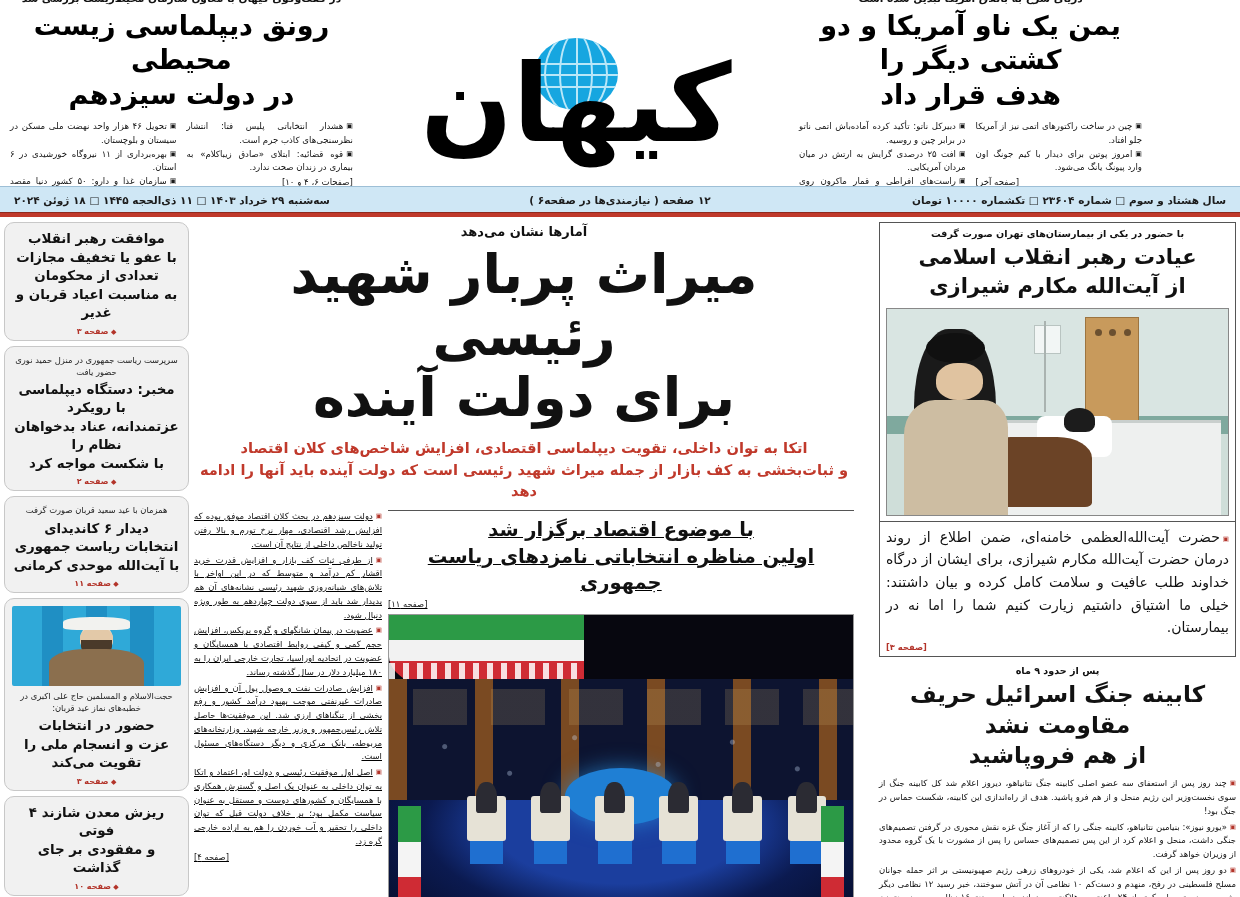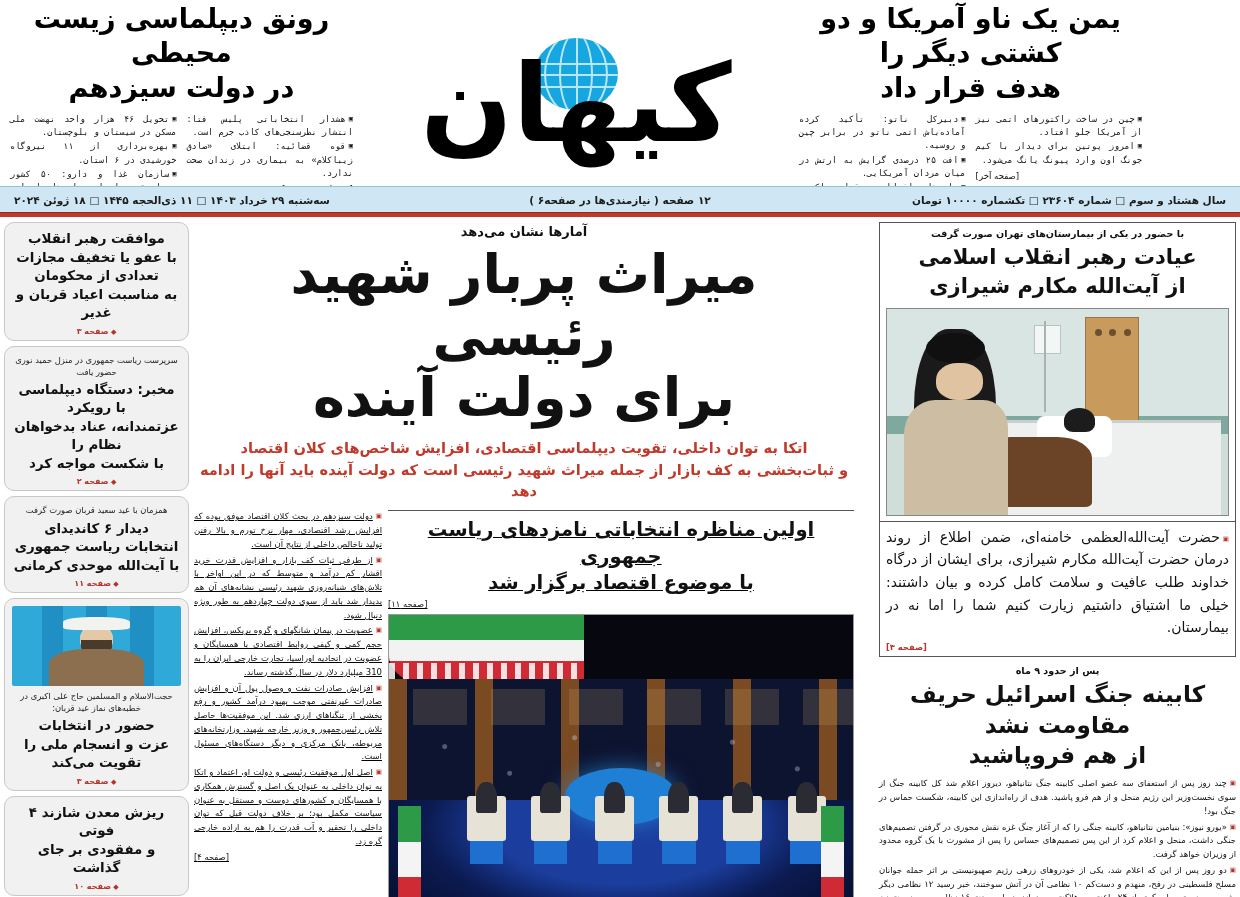--- a/index.html
+++ b/index.html
@@ -34,7 +34,7 @@
     margin-top: 8px; font-size: 8.6px; line-height: 1.55; color: #111;
   }
   .mh-bullets .col { flex: 1; }
-  .bl { display: block; text-align: justify; margin-bottom: 1px; font-family: Liberation Mono, monospace; }
+  .bl { display: block; text-align: justify; margin-bottom: 1px; }
   .bl::before {
     content: "▣"; color:#1a1a1a; font-size: 7px; margin-left: 3px;
     display: inline-block; vertical-align: 1px;

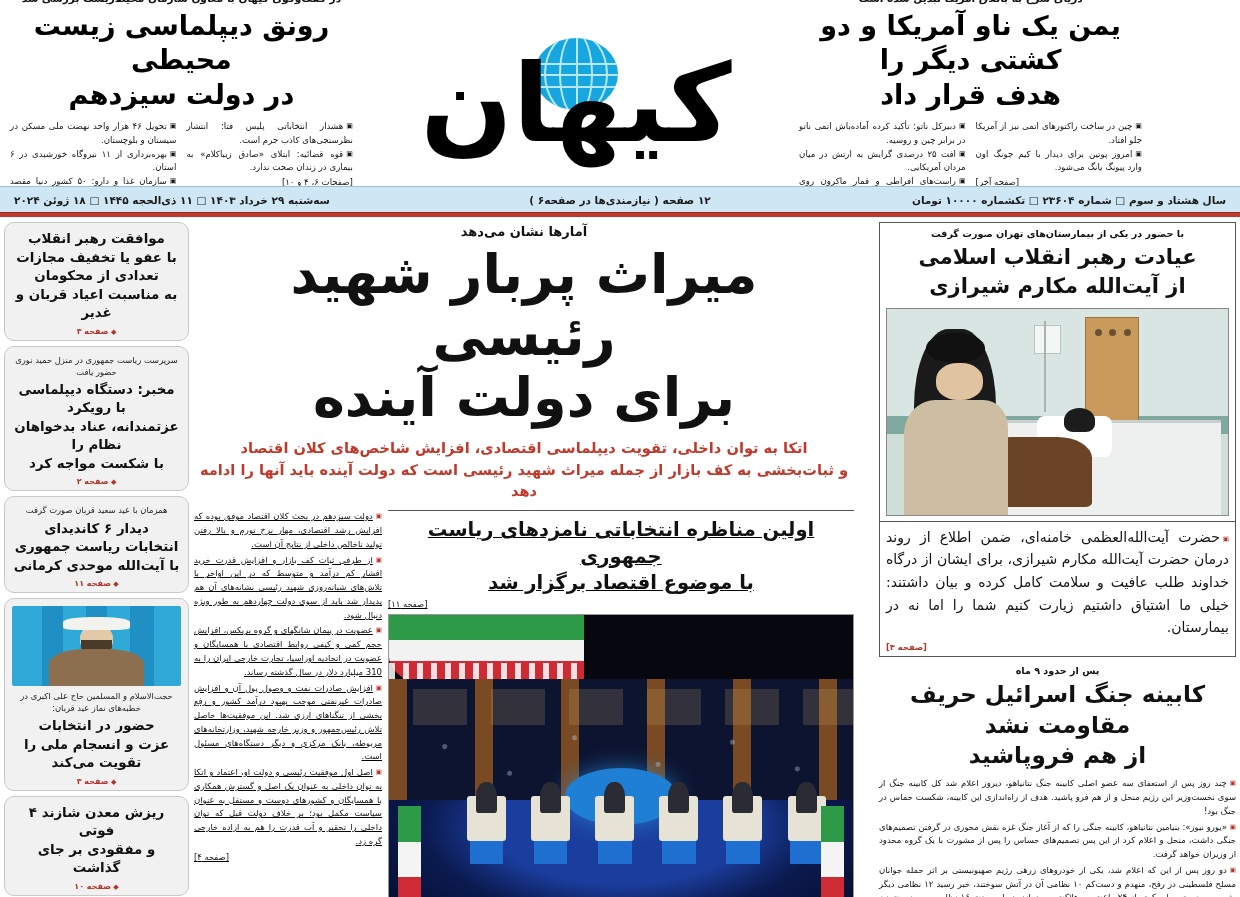--- a/index.html
+++ b/index.html
@@ -430,8 +430,8 @@
         <div class="cl-main">
           <div class="hr-thin"></div>
           <div class="sub-head">
+            <span class="ln">با موضوع اقتصاد برگزار شد</span>
             <span class="ln">اولین مناظره انتخاباتی نامزدهای ریاست جمهوری</span>
-            <span class="ln">با موضوع اقتصاد برگزار شد</span>
           </div>
           <div class="pgref l">[صفحه ۱۱]</div>
 

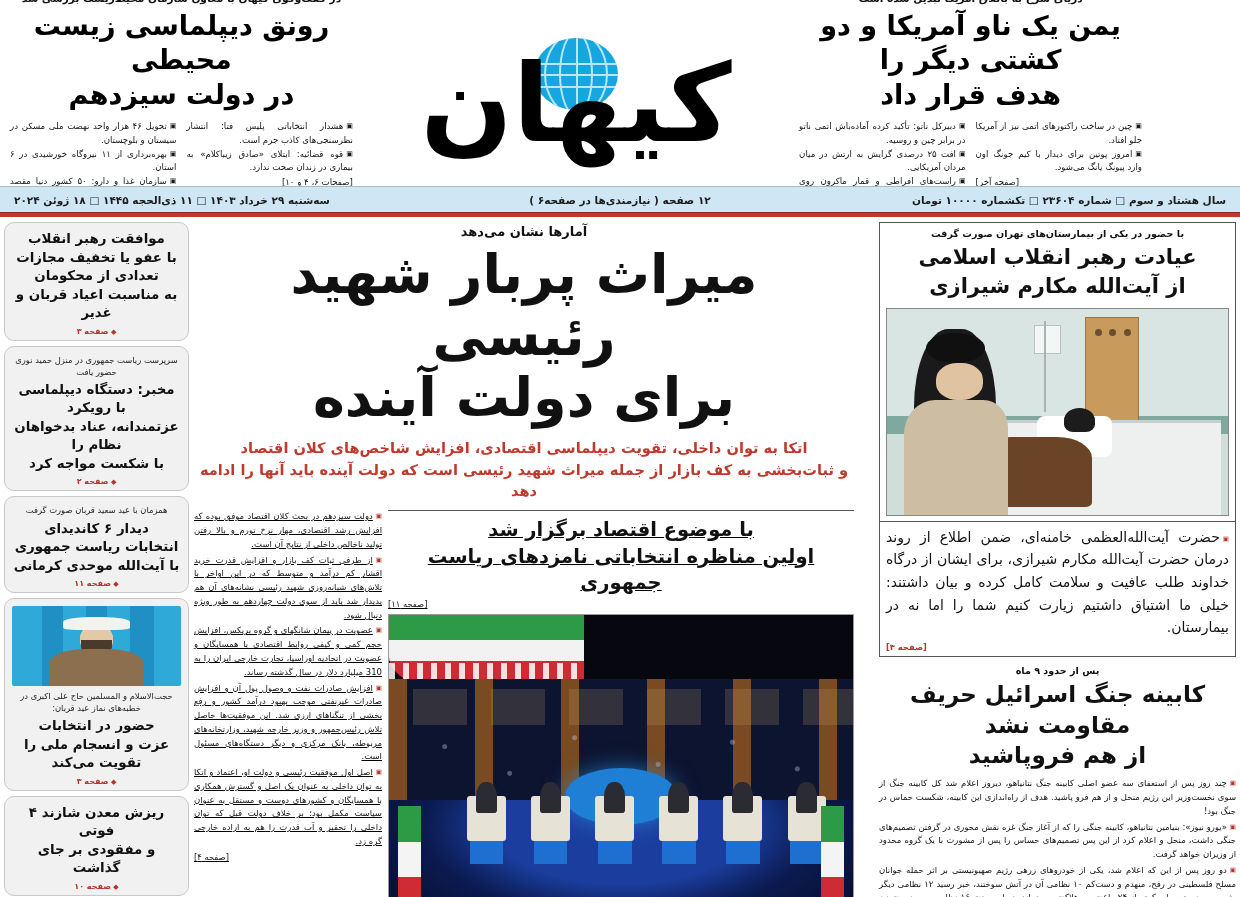--- a/index.html
+++ b/index.html
@@ -420,7 +420,7 @@
           <div class="bodytext">
             <p>دولت سیزدهم در بحث کلان اقتصاد موفق بوده که افزایش رشد اقتصادی، مهار نرخ تورم و بالا رفتن تولید ناخالص داخلی از نتایج آن است.</p>
             <p>از طرفی ثبات کف بازار و افزایش قدرت خرید اقشار کم درآمد و متوسط که در این اواخر با تلاش‌های شبانه‌روزی شهید رئیسی نشانه‌های آن هم پدیدار شد باید از سوی دولت چهاردهم به طور ویژه دنبال شود.</p>
-            <p>عضویت در پیمان شانگهای و گروه بریکس، افزایش حجم کمی و کیفی روابط اقتصادی با همسایگان و عضویت در اتحادیه اوراسیا، تجارت خارجی ایران را به 310 میلیارد دلار در سال گذشته رساند.</p>
+            <p>عضویت در پیمان شانگهای و گروه بریکس، افزایش حجم کمی و کیفی روابط اقتصادی با همسایگان و عضویت در اتحادیه اوراسیا، تجارت خارجی ایران را به ۱۸۰ میلیارد دلار در سال گذشته رساند.</p>
             <p>افزایش صادرات نفت و وصول پول آن و افزایش صادرات غیرنفتی موجب بهبود درآمد کشور و رفع بخشی از تنگناهای ارزی شد. این موفقیت‌ها حاصل تلاش رئیس‌جمهور و وزیر خارجه شهید، وزارتخانه‌های مربوطه، بانک مرکزی و دیگر دستگاه‌های مسئول است.</p>
             <p>اصل اول موفقیت رئیسی و دولت او، اعتماد و اتکا به توان داخلی به عنوان یک اصل و گسترش همکاری با همسایگان و کشورهای دوست و مستقل به عنوان سیاست مکمل بود؛ بر خلاف دولت قبل که توان داخلی را تحقیر و آب قدرت را هم به اراده خارجی گره زد.</p>
           </div>

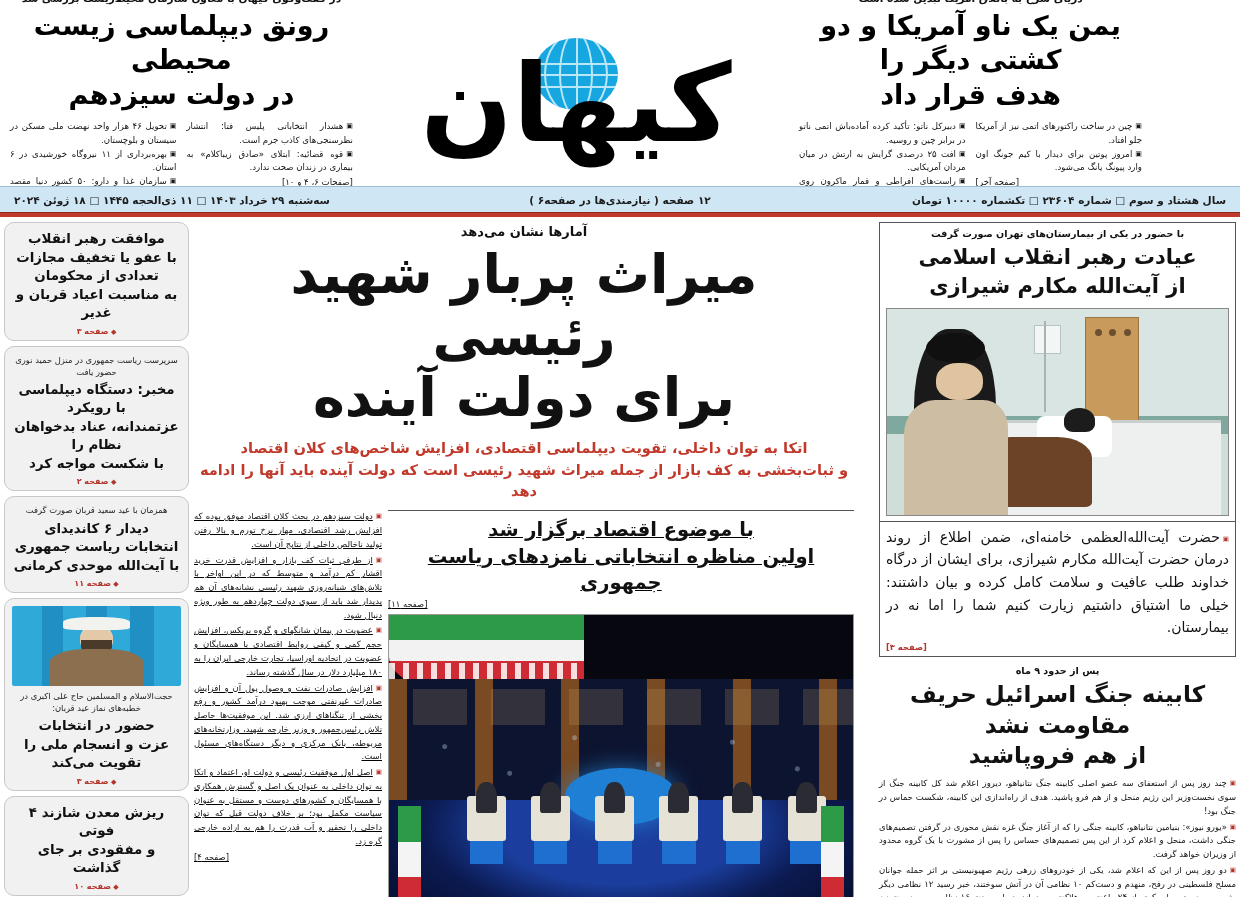--- a/index.html
+++ b/index.html
@@ -422,7 +422,7 @@
             <p>از طرفی ثبات کف بازار و افزایش قدرت خرید اقشار کم درآمد و متوسط که در این اواخر با تلاش‌های شبانه‌روزی شهید رئیسی نشانه‌های آن هم پدیدار شد باید از سوی دولت چهاردهم به طور ویژه دنبال شود.</p>
             <p>عضویت در پیمان شانگهای و گروه بریکس، افزایش حجم کمی و کیفی روابط اقتصادی با همسایگان و عضویت در اتحادیه اوراسیا، تجارت خارجی ایران را به ۱۸۰ میلیارد دلار در سال گذشته رساند.</p>
             <p>افزایش صادرات نفت و وصول پول آن و افزایش صادرات غیرنفتی موجب بهبود درآمد کشور و رفع بخشی از تنگناهای ارزی شد. این موفقیت‌ها حاصل تلاش رئیس‌جمهور و وزیر خارجه شهید، وزارتخانه‌های مربوطه، بانک مرکزی و دیگر دستگاه‌های مسئول است.</p>
-            <p>اصل اول موفقیت رئیسی و دولت او، اعتماد و اتکا به توان داخلی به عنوان یک اصل و گسترش همکاری با همسایگان و کشورهای دوست و مستقل به عنوان سیاست مکمل بود؛ بر خلاف دولت قبل که توان داخلی را تحقیر و آب قدرت را هم به اراده خارجی گره زد.</p>
+            <p>اصل اول موفقیت رئیسی و دولت او، اعتماد و اتکا به توان داخلی به عنوان یک اصل و گسترش همکاری با همسایگان و کشورهای دوست و مستقل به عنوان سیاست مکمل بود؛ بر خلاف دولت قبل که توان داخلی را تحقیر و آب خوردن را هم به اراده خارجی گره زد.</p>
           </div>
           <div class="pgref l">[صفحه ۴]</div>
         </div>

